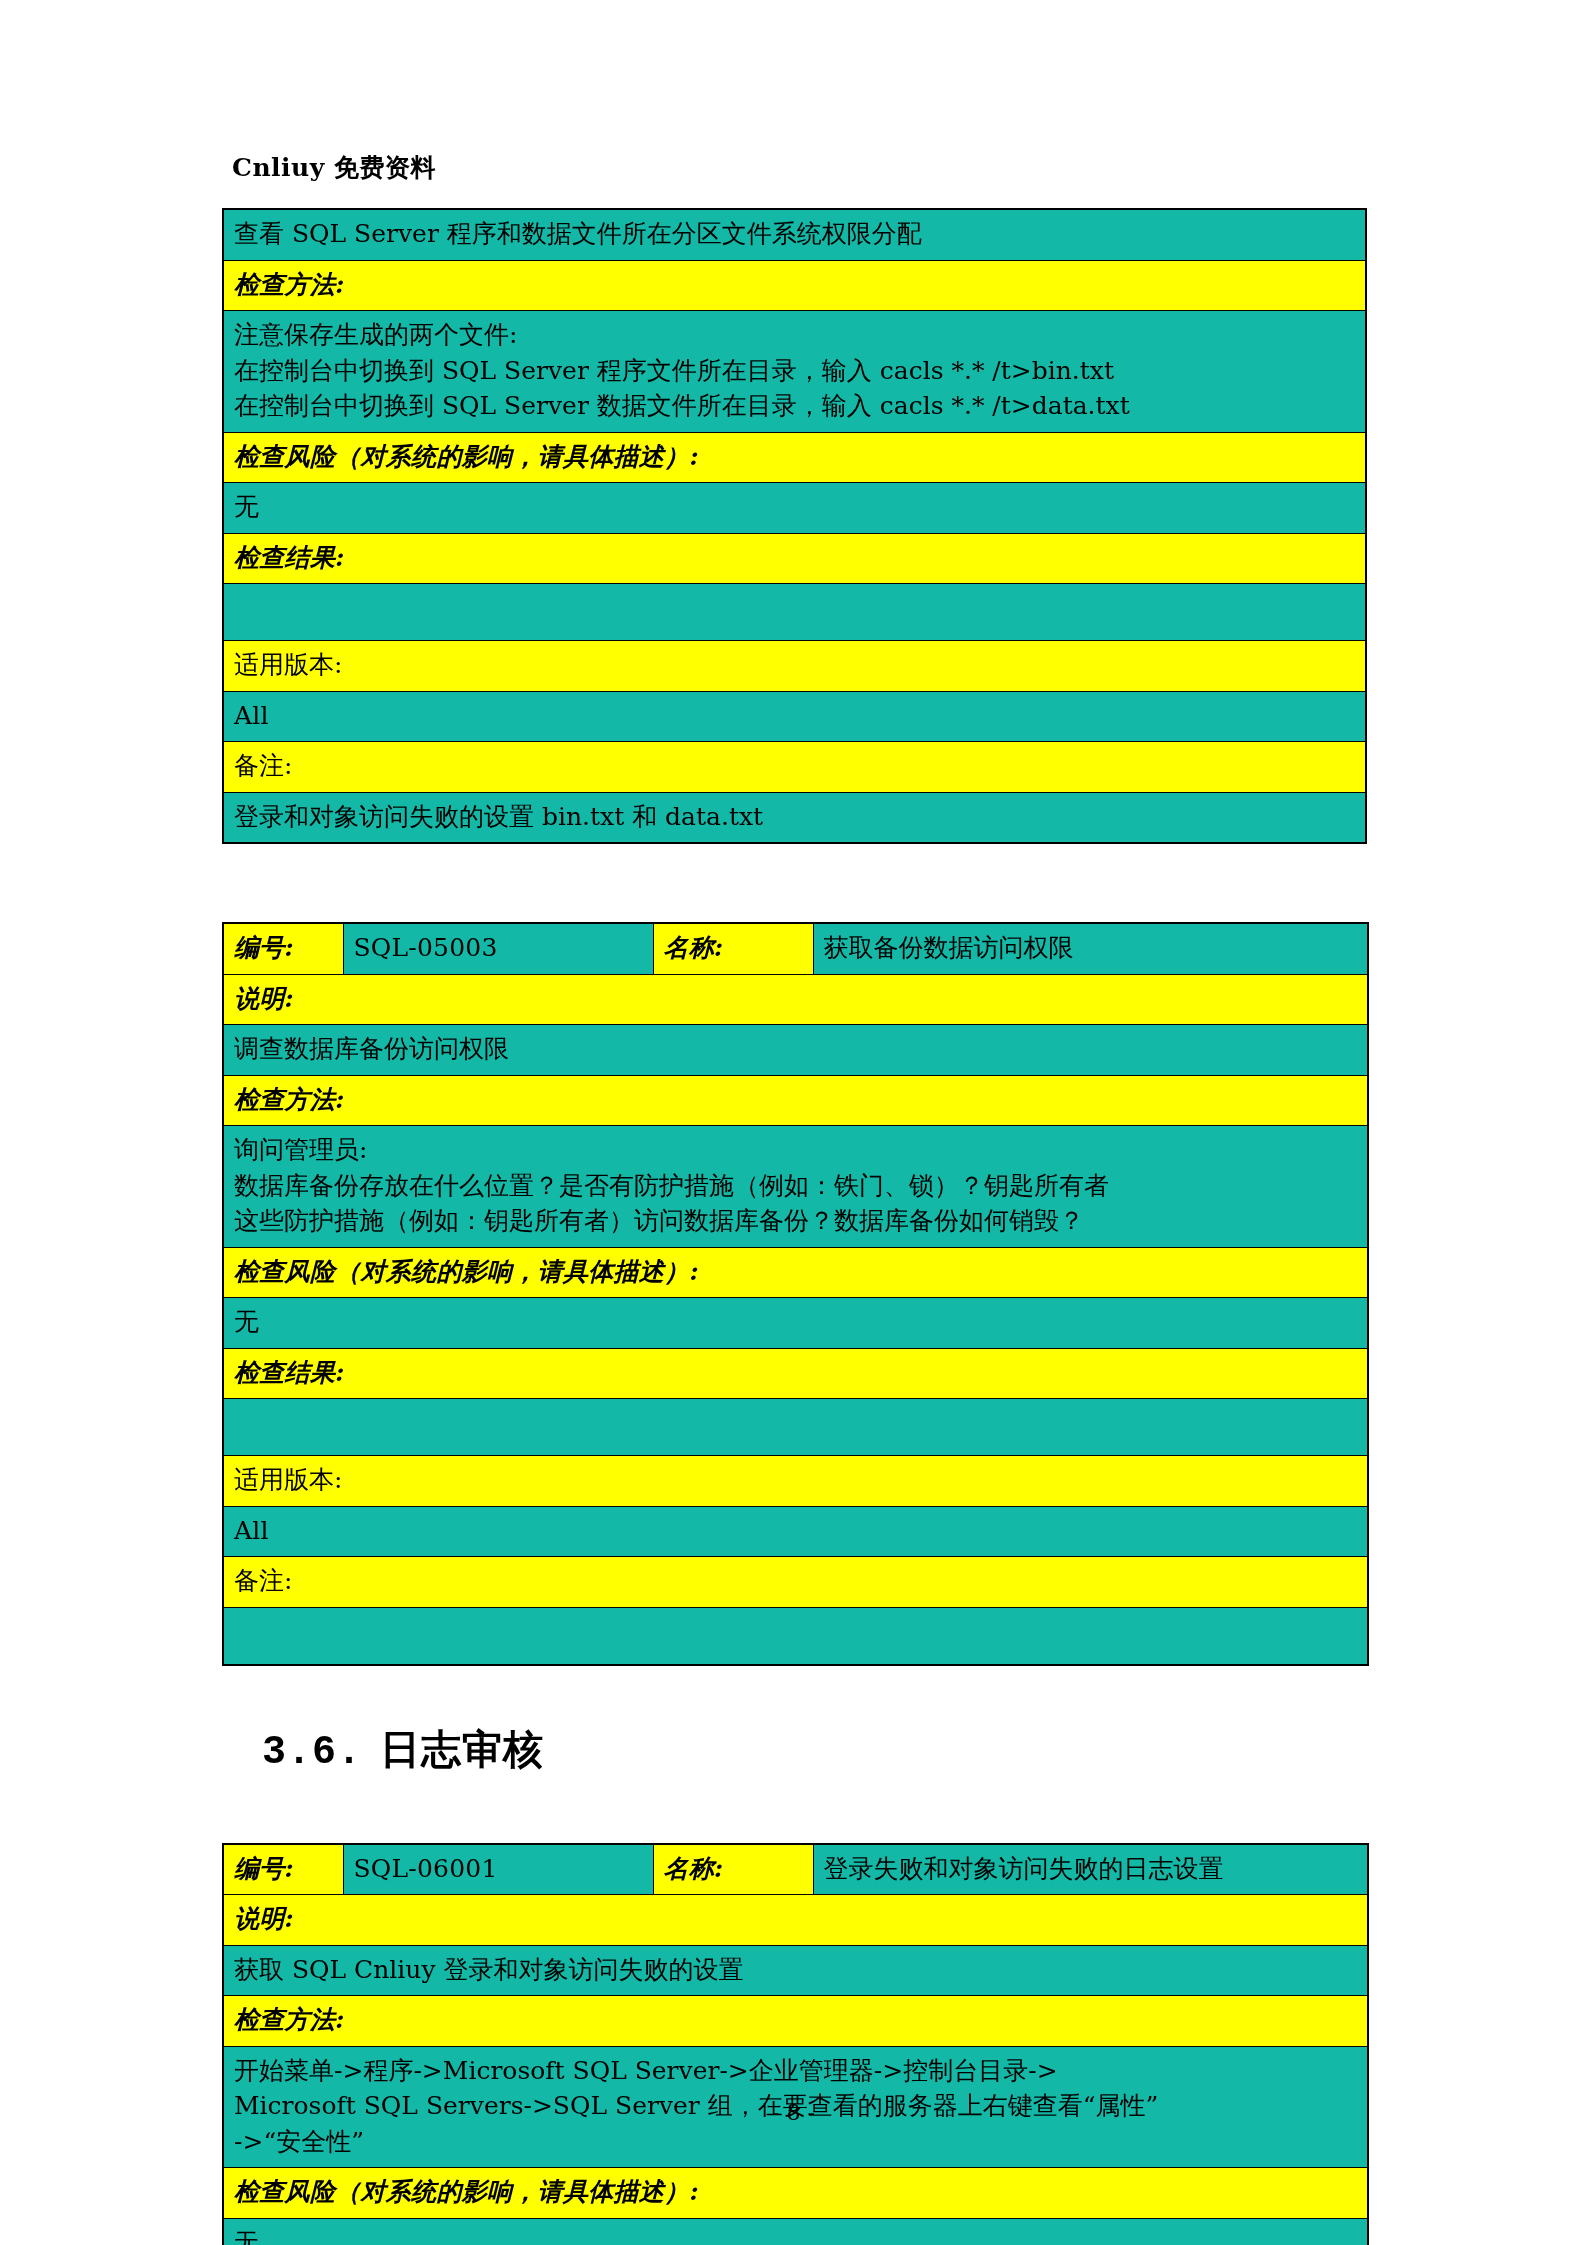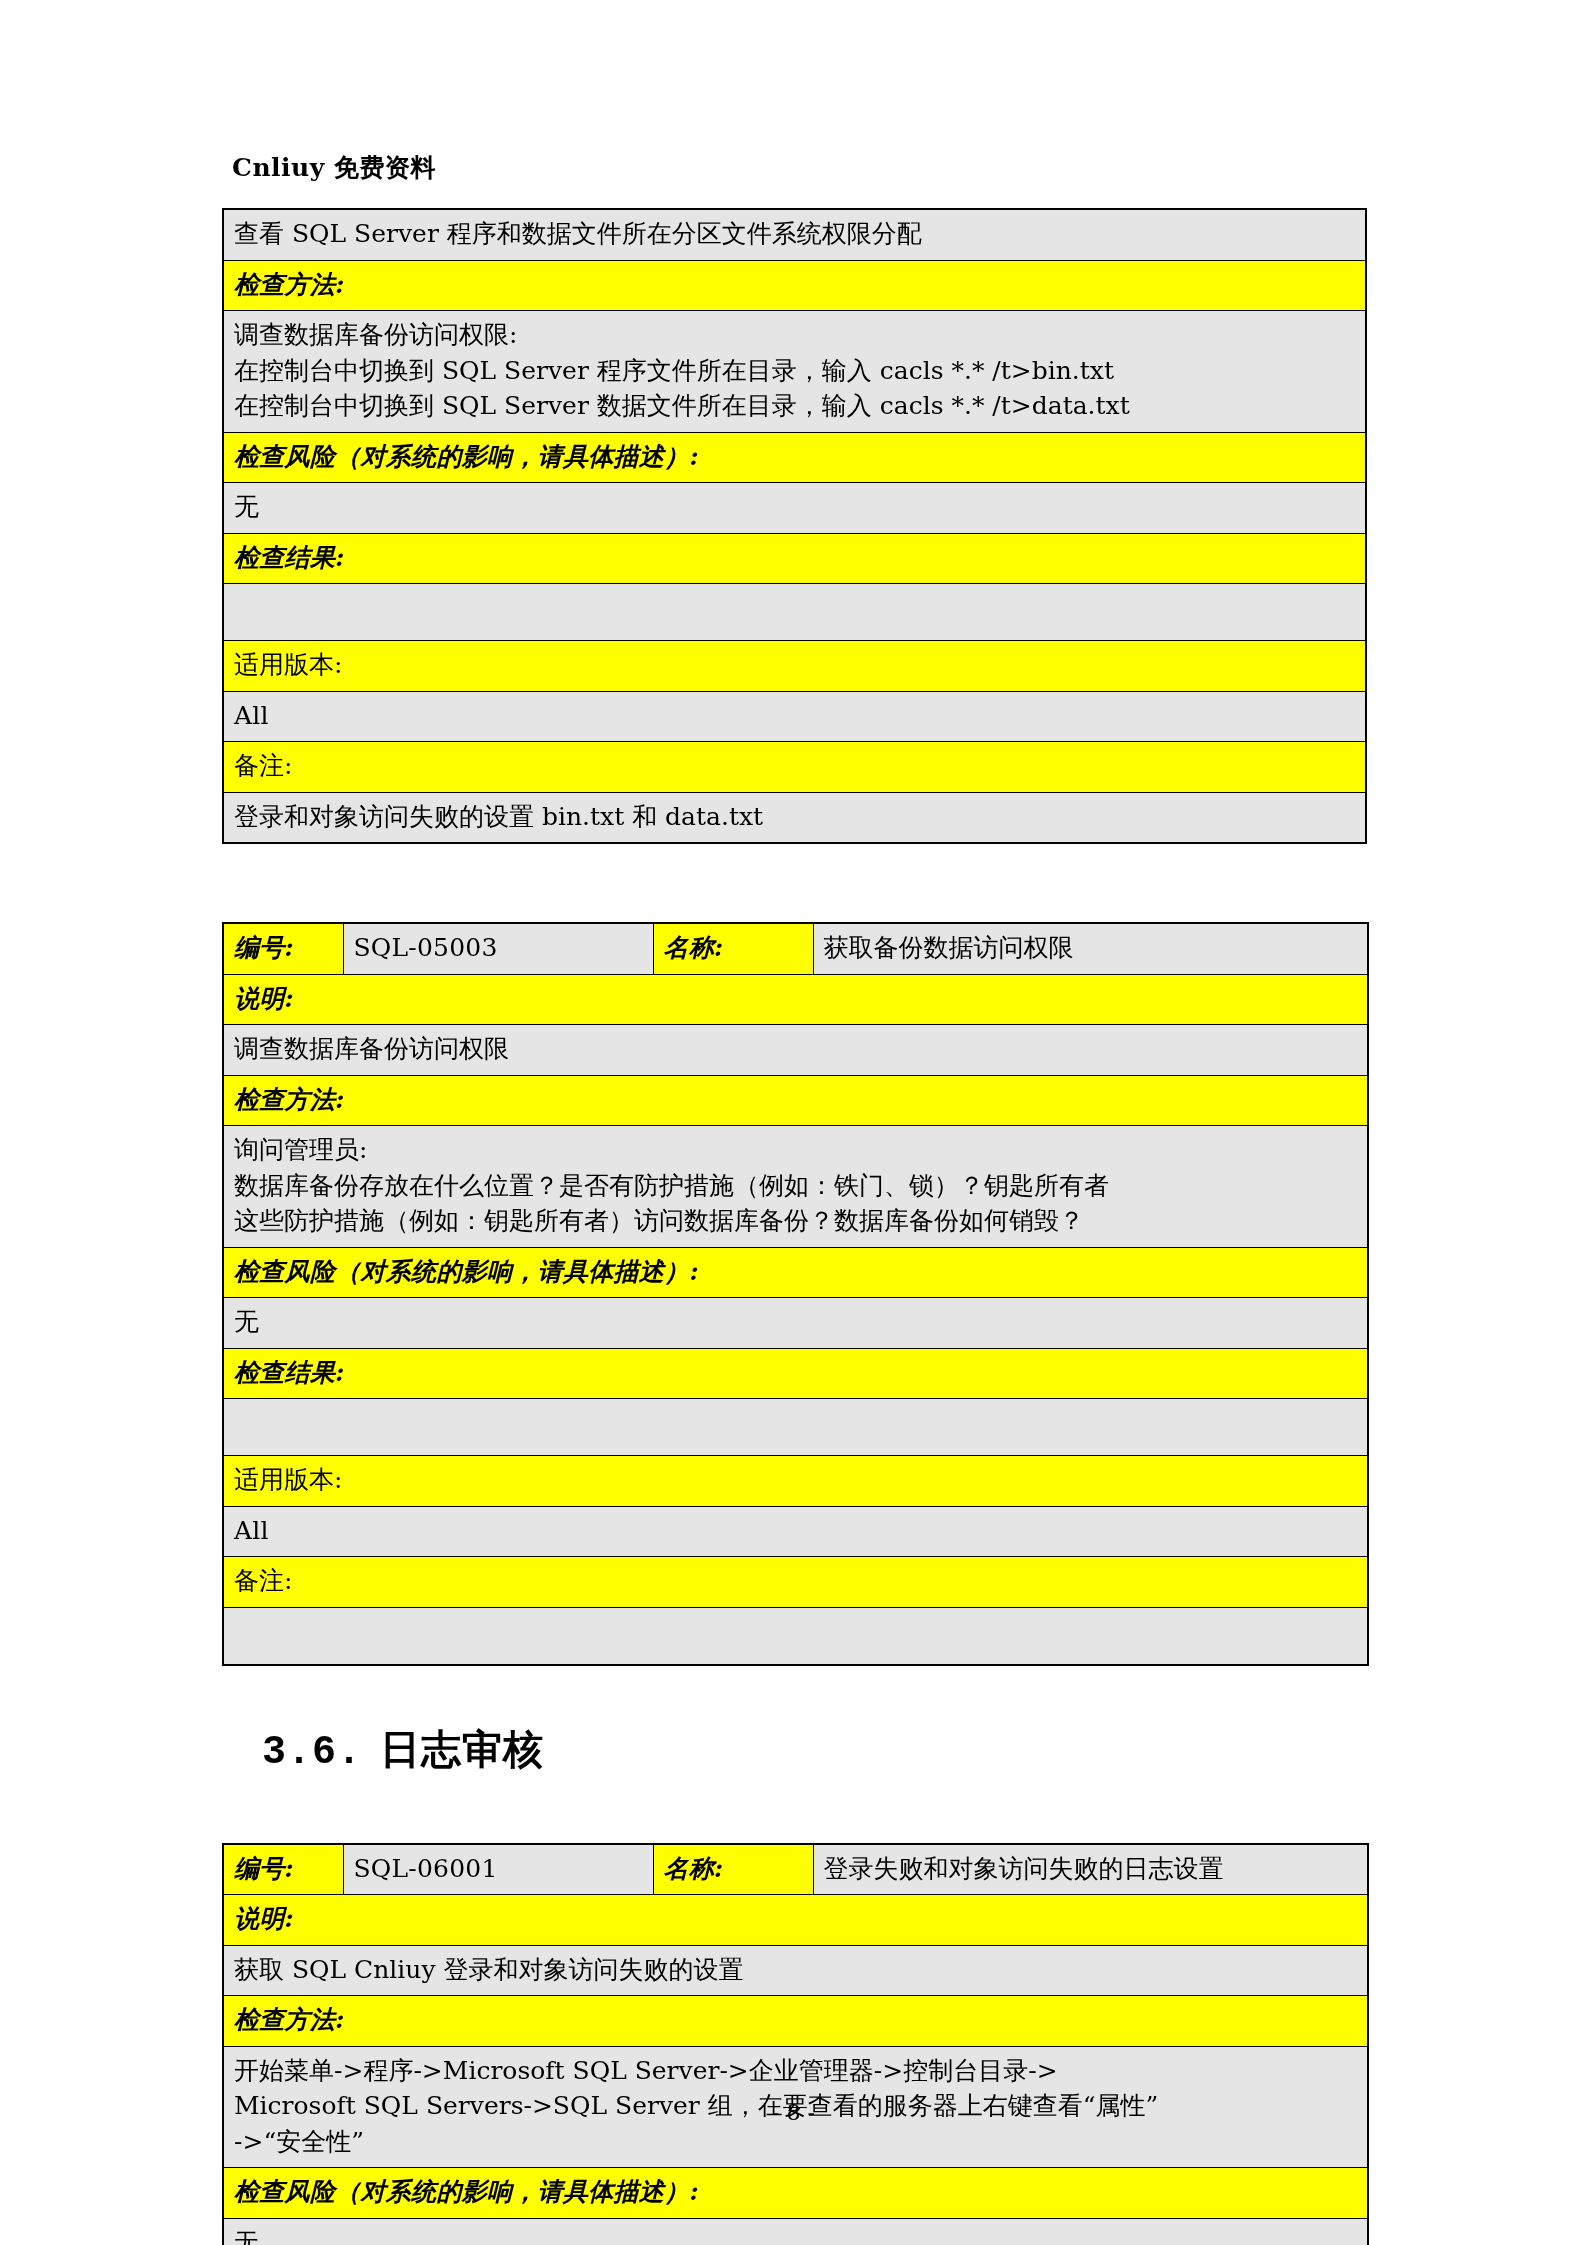--- a/index.html
+++ b/index.html
@@ -64,7 +64,7 @@
     font-weight: normal;
   }
   td.plain {
-    background: #e5e5e5;
+    background: #14b8a6;
     margin-top: 17px;
   }
   td.mono {

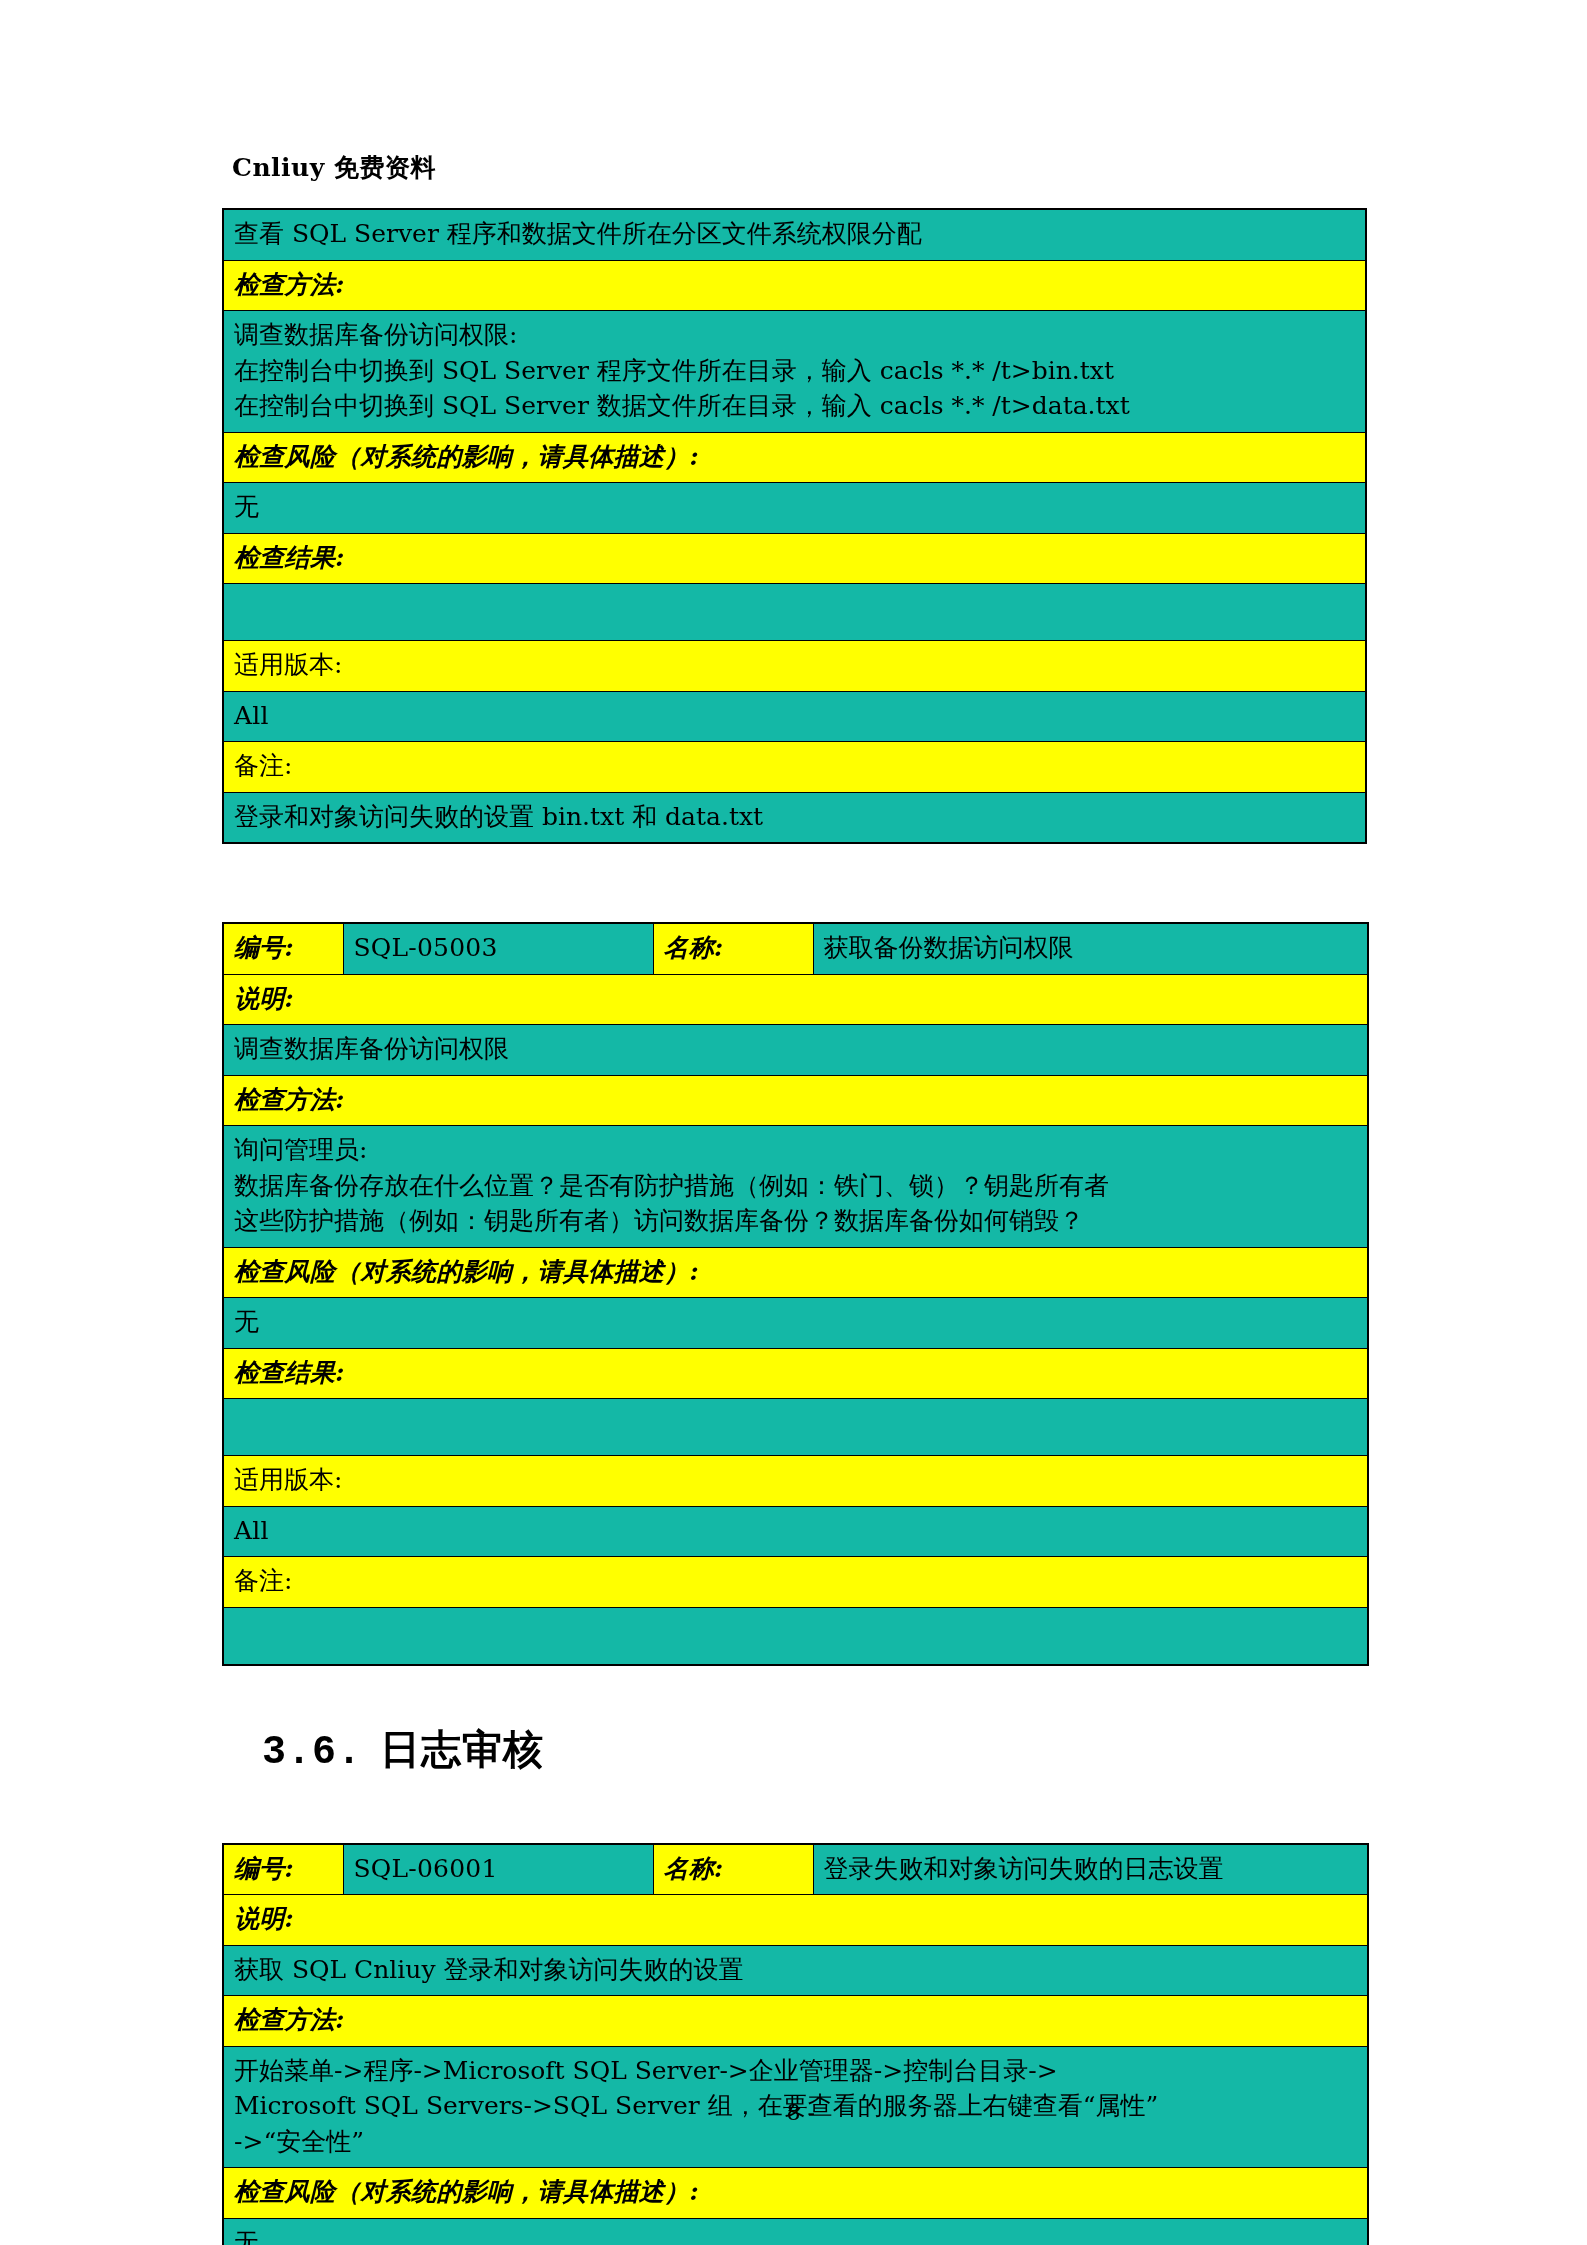--- a/index.html
+++ b/index.html
@@ -120,7 +120,7 @@
         </tr>
         <tr>
           <td class="plain">
-            <div class="nowrapline">调查数据库备份访问权限:</div>
+            <div class="nowrapline">注意保存生成的两个文件:</div>
             <div class="cmdline">在控制台中切换到 SQL Server 程序文件所在目录，输入 cacls *.* /t&gt;bin.txt</div>
             <div class="cmdline">在控制台中切换到 SQL Server 数据文件所在目录，输入 cacls *.* /t&gt;data.txt</div>
           </td>

